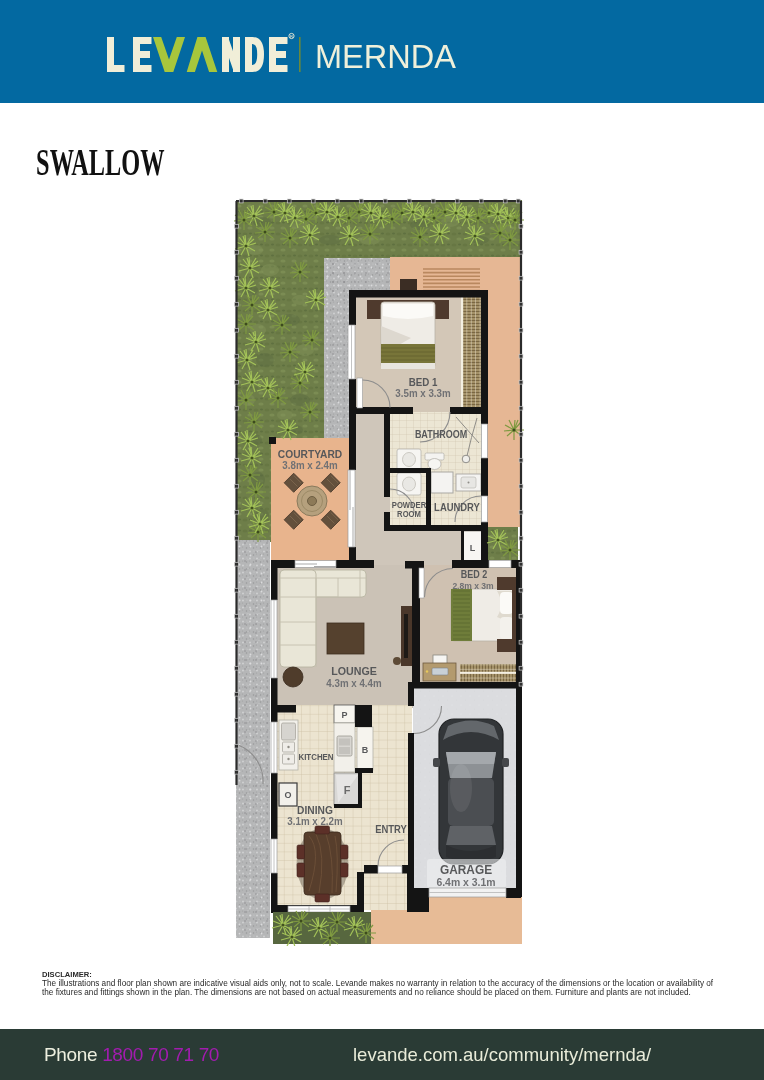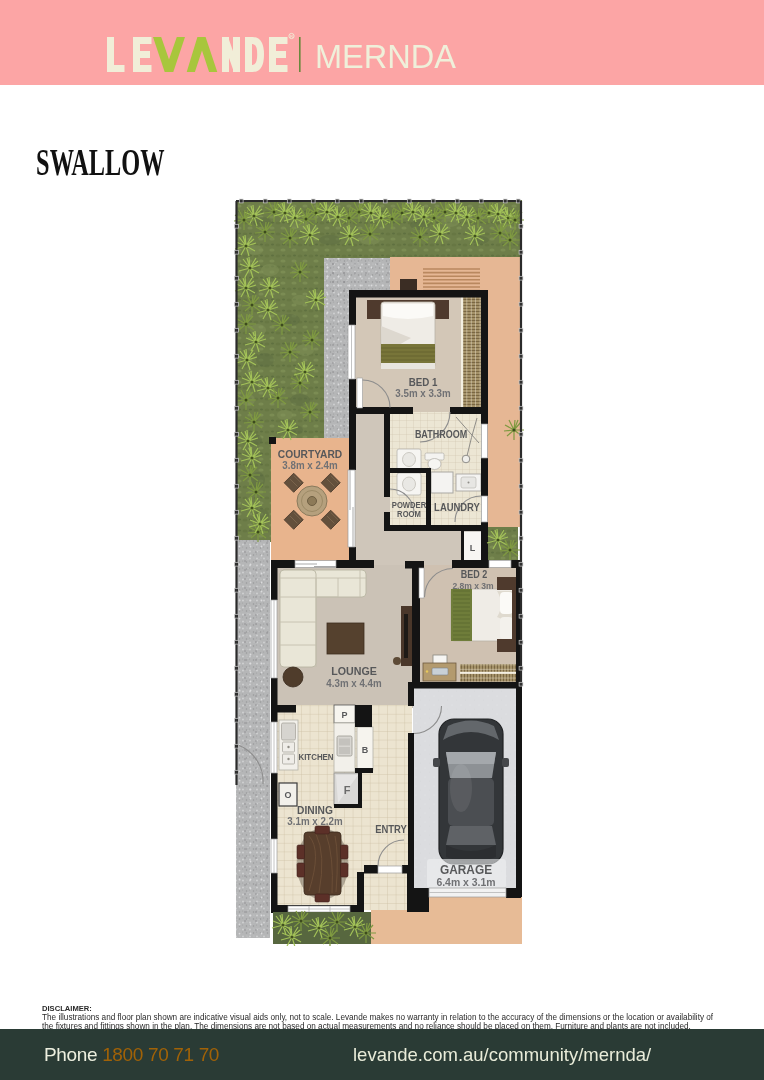--- a/index.html
+++ b/index.html
@@ -4,7 +4,7 @@
 <style>
   html,body{margin:0;padding:0;}
   body{width:764px;height:1080px;position:relative;background:#ffffff;font-family:"Liberation Sans",sans-serif;overflow:hidden;}
-  .hdr{position:absolute;left:0;top:0;width:764px;height:85px;background:#fca5a5;}
+  .hdr{position:absolute;left:0;top:0;width:764px;height:103px;background:#0369a1;}
   .ftr{position:absolute;left:0;top:1029px;width:764px;height:51px;background:#2a3b35;}
   .title{position:absolute;left:0;top:140px;width:758px;text-align:left;font-family:"Liberation Serif",serif;font-weight:bold;font-size:38px;color:#111;letter-spacing:0px;}
   .disc{position:absolute;left:42px;top:1004px;width:700px;color:#2a2a2a;font-size:8.2px;line-height:9.2px;}

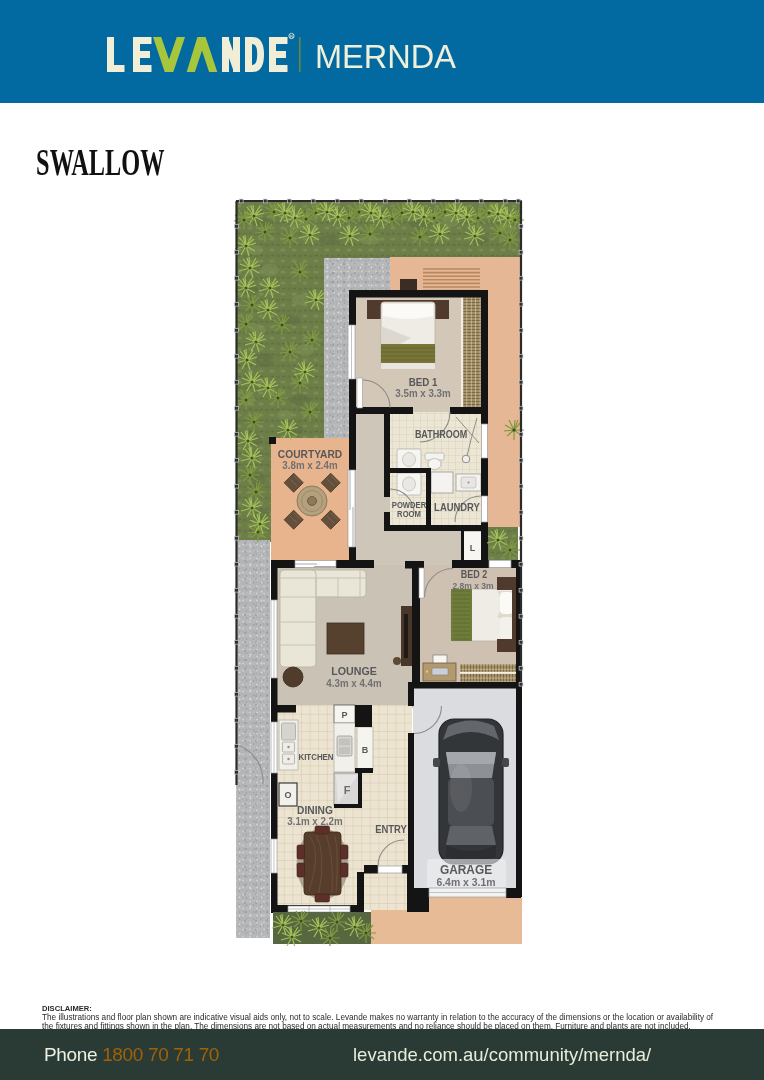--- a/index.html
+++ b/index.html
@@ -7,7 +7,7 @@
   .hdr{position:absolute;left:0;top:0;width:764px;height:103px;background:#0369a1;}
   .ftr{position:absolute;left:0;top:1029px;width:764px;height:51px;background:#2a3b35;}
   .title{position:absolute;left:0;top:140px;width:758px;text-align:left;font-family:"Liberation Serif",serif;font-weight:bold;font-size:38px;color:#111;letter-spacing:0px;}
-  .disc{position:absolute;left:42px;top:1004px;width:700px;color:#2a2a2a;font-size:8.2px;line-height:9.2px;}
+  .disc{position:absolute;left:42px;top:970px;width:700px;color:#2a2a2a;font-size:8.2px;line-height:9.2px;}
   .disc b{font-size:7.6px;}
   .ft-l{position:absolute;left:44px;top:1029px;height:51px;line-height:51px;font-size:19px;letter-spacing:-0.35px;color:#edefdf;}
   .ft-l span{color:#a16207;}

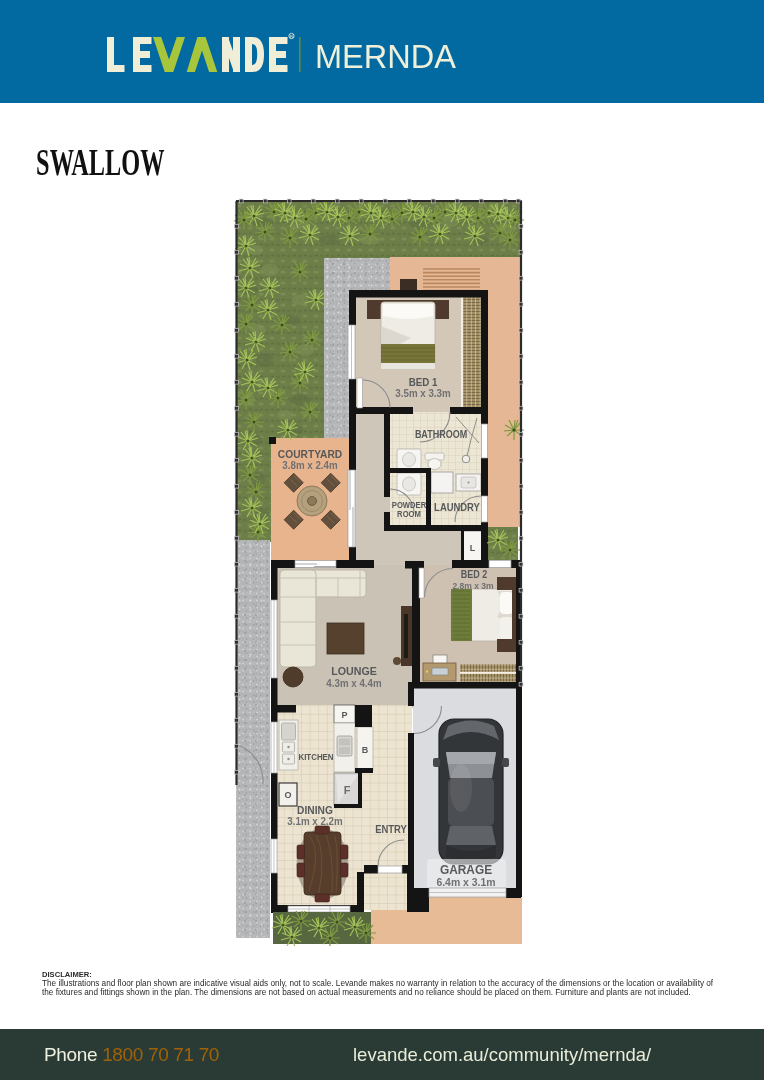--- a/index.html
+++ b/index.html
@@ -10,7 +10,7 @@
   .disc{position:absolute;left:42px;top:970px;width:700px;color:#2a2a2a;font-size:8.2px;line-height:9.2px;}
   .disc b{font-size:7.6px;}
   .ft-l{position:absolute;left:44px;top:1029px;height:51px;line-height:51px;font-size:19px;letter-spacing:-0.35px;color:#edefdf;}
-  .ft-l span{color:#a16207;}
+  .ft-l span{color:#a21caf;}
   .ft-r{position:absolute;left:353px;top:1029px;height:51px;line-height:51px;font-size:18.5px;color:#e9ecd9;}
 </style>
 </head>

